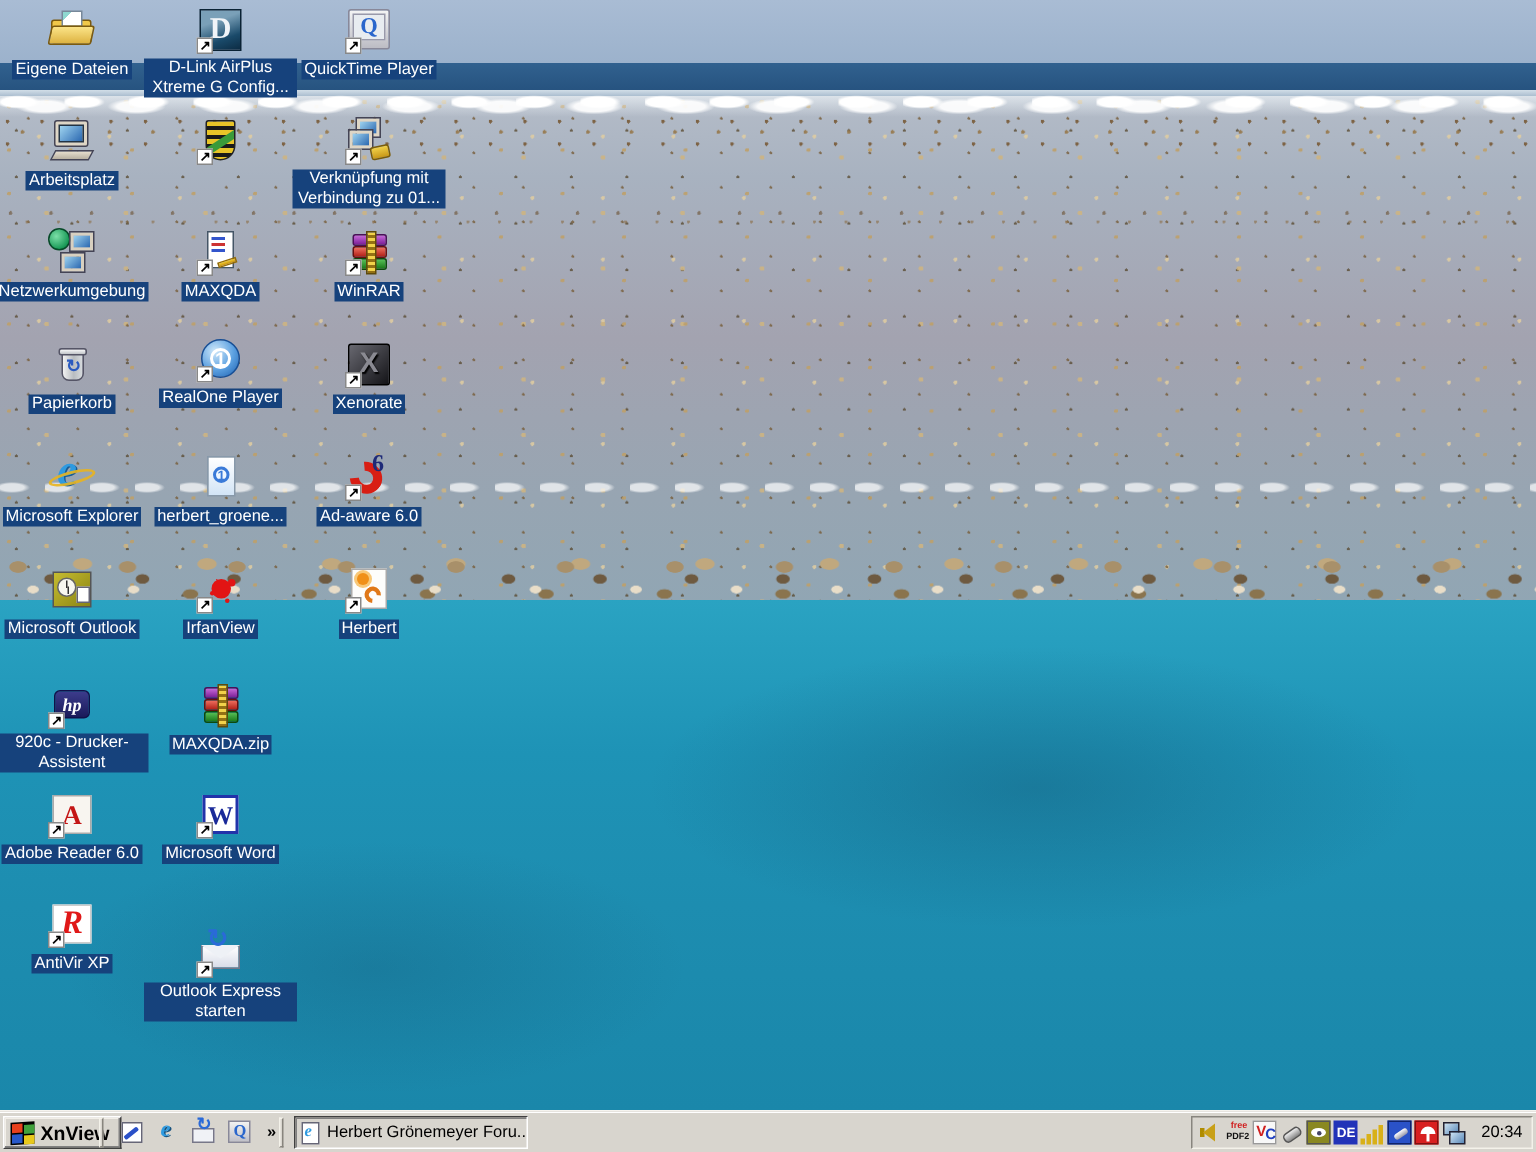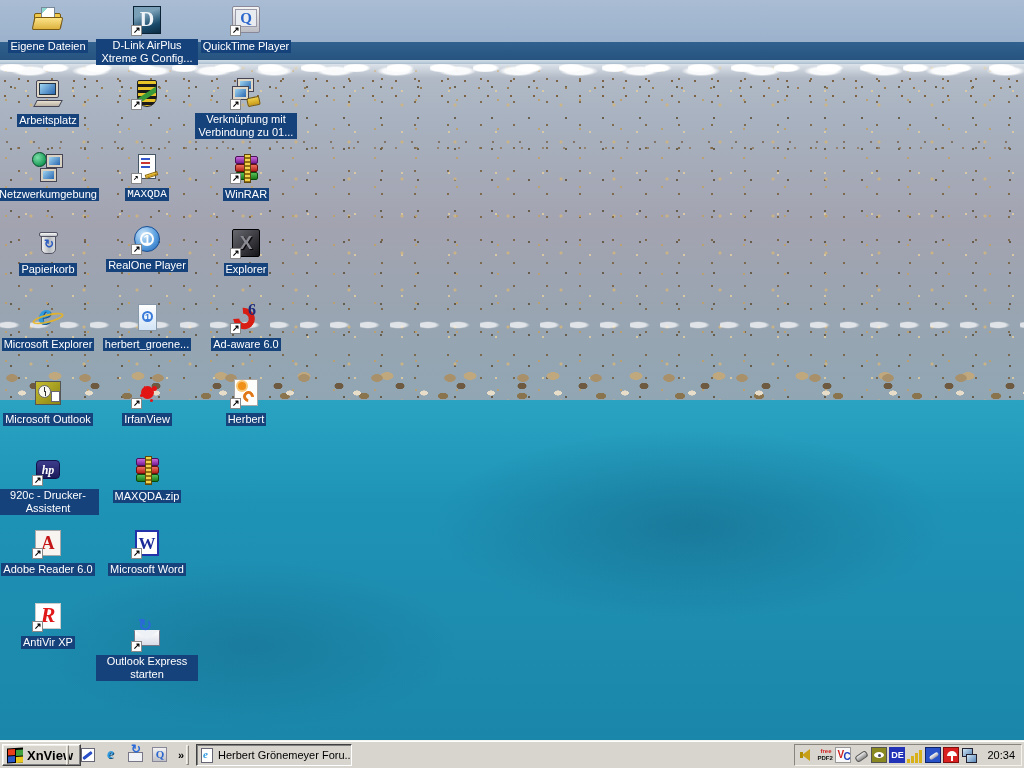--- a/index.html
+++ b/index.html
@@ -324,7 +324,7 @@
             <span class="p3"></span>
             <span class="sc"></span>
           </div></div>
-        <div class="cell" style="left: 96px; top: 152px; font-family: Liberation Mono, monospace;"><div class="ic ic-maxqda-doc">
+        <div class="cell" style="left: 96px; top: 152px;"><div class="ic ic-maxqda-doc">
             <span class="p1"></span>
             <span class="p2"></span>
             <span class="p3"></span>

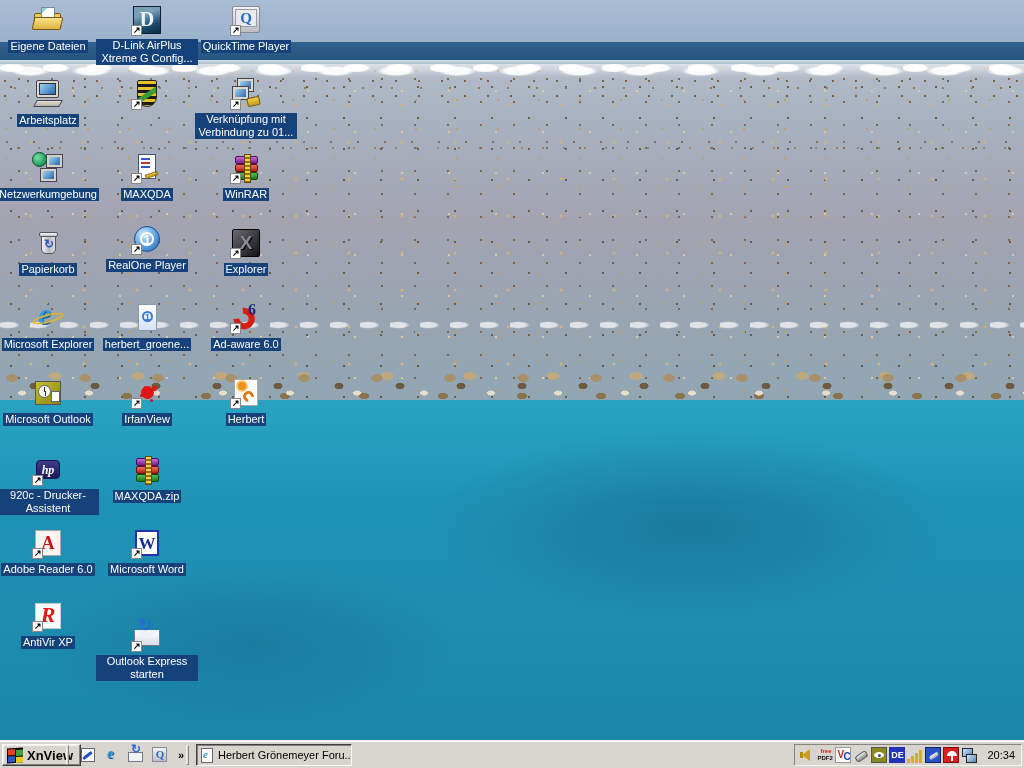--- a/index.html
+++ b/index.html
@@ -387,7 +387,7 @@
             <span class="p2"></span>
             <span class="p3"></span>
             <span class="sc"></span>
-          </div><div class="lbl">Explorer</div></div>
+          </div><div class="lbl">Xenorate</div></div>
         <div class="cell" style="left: 195px; top: 302px;"><div class="ic ic-adaware">
             <span class="p1"></span>
             <span class="p2"></span>

